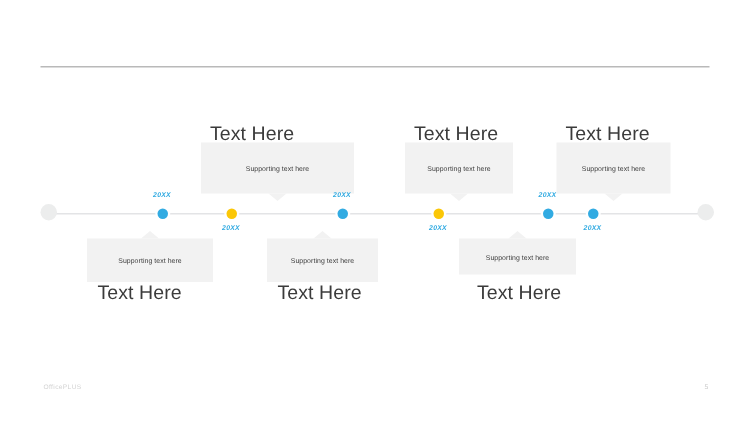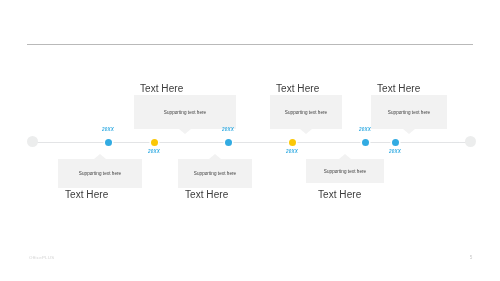--- a/index.html
+++ b/index.html
@@ -125,7 +125,7 @@
   
   .heading {
     position: absolute;
-    font-size: 10px;
+    font-size: 13px;
     color: #3b3b3b;
     white-space: nowrap;
     line-height: 10px;

